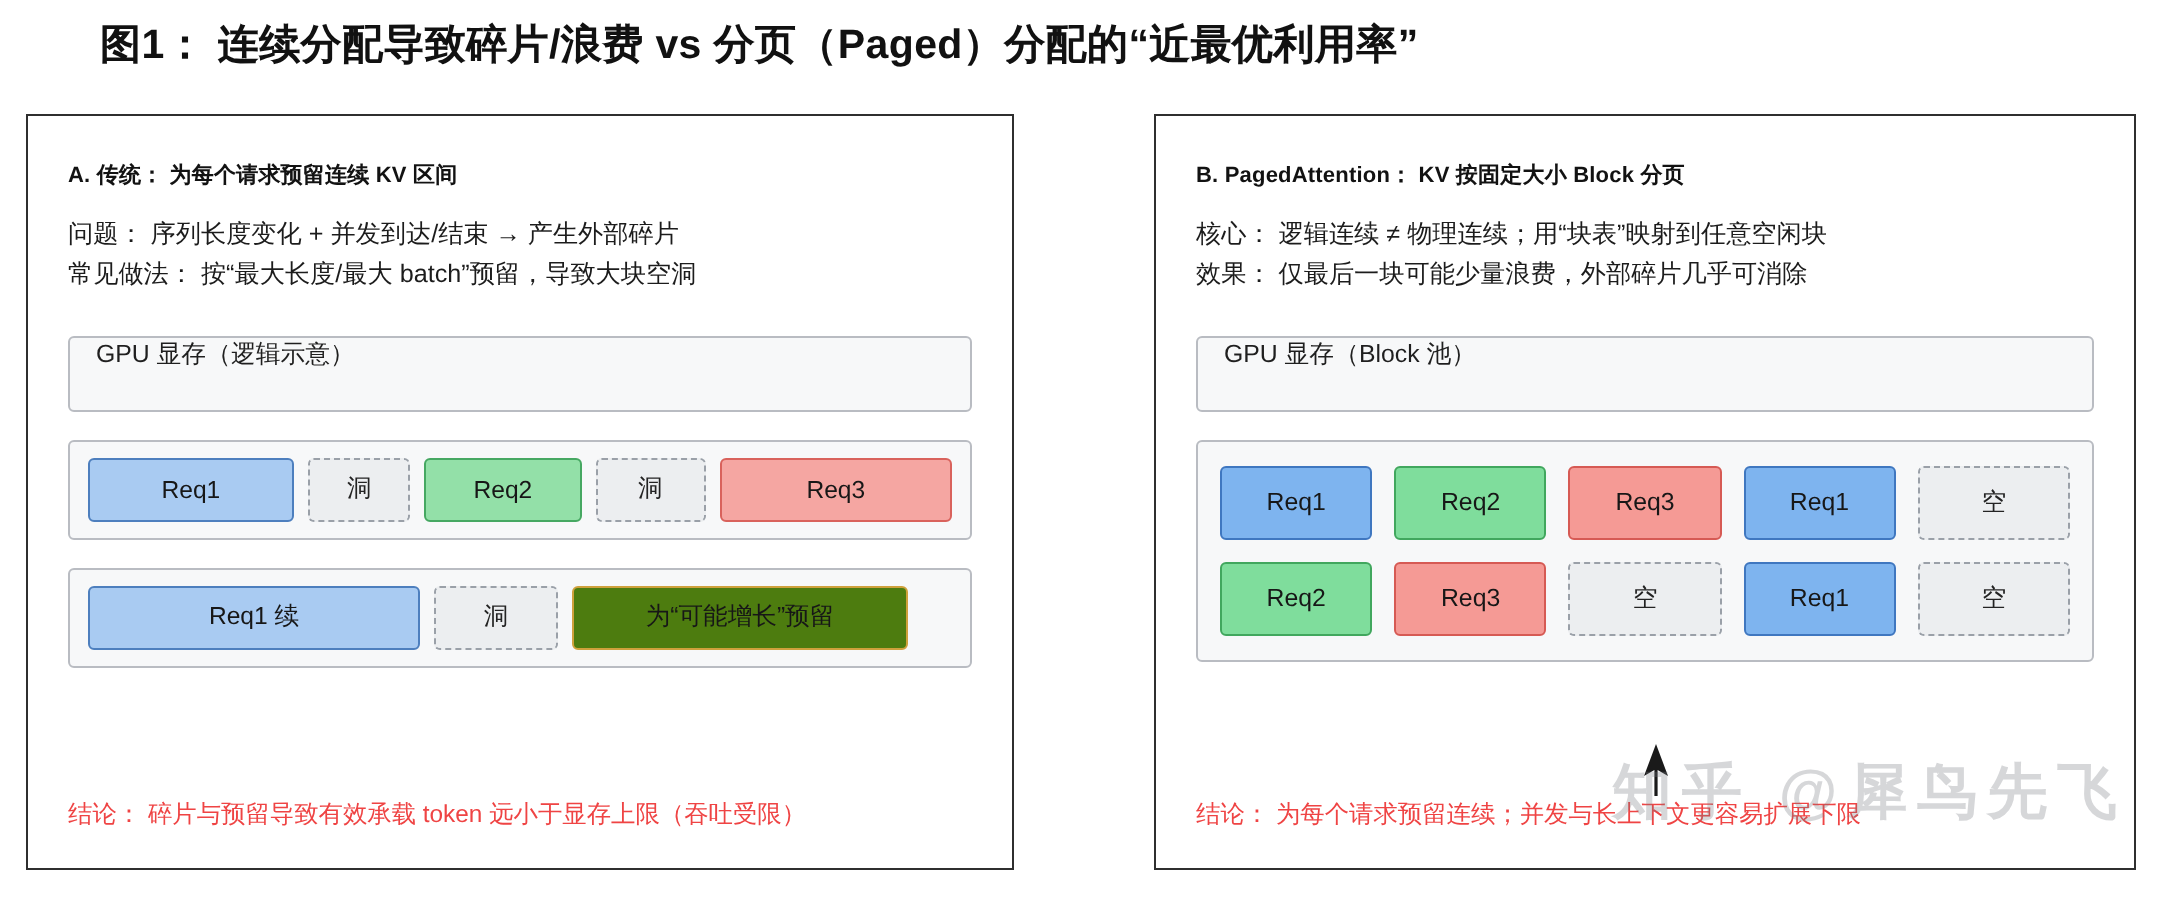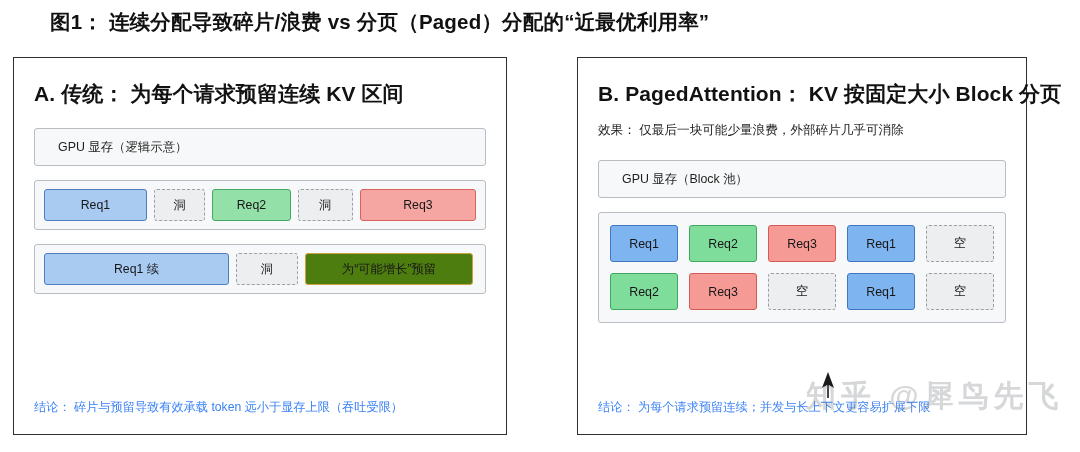--- a/index.html
+++ b/index.html
@@ -50,7 +50,7 @@
   }
 
   .panel-heading {
-    font-size: 21px;
+    font-size: 11px;
     font-weight: bold;
     color: #121212;
     letter-spacing: 0.1px;

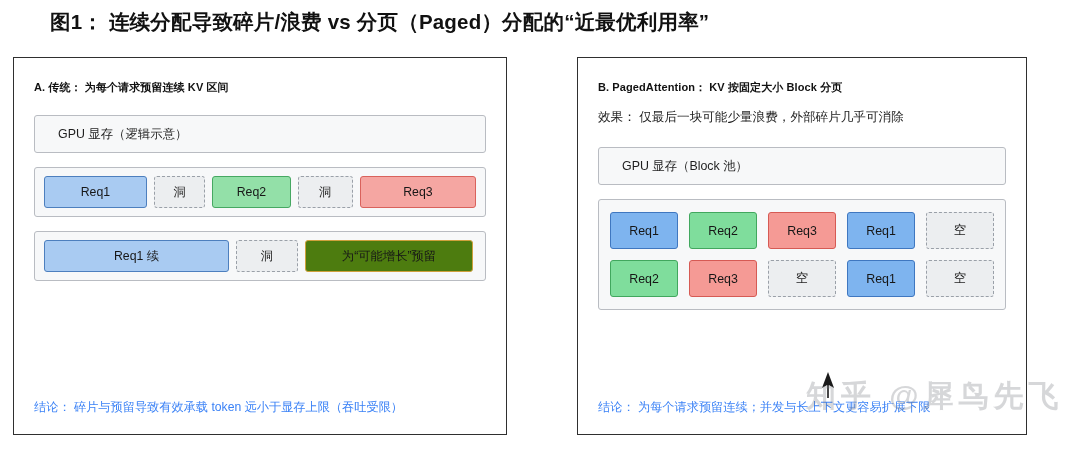--- a/index.html
+++ b/index.html
@@ -40,7 +40,7 @@
     box-sizing: border-box;
   }
   .panel-left  { left: 13px; }
-  .panel-right { left: 577px; width: 450px; }
+  .panel-right { left: 577px; width: 491px; }
 
   .panel-inner {
     position: absolute;

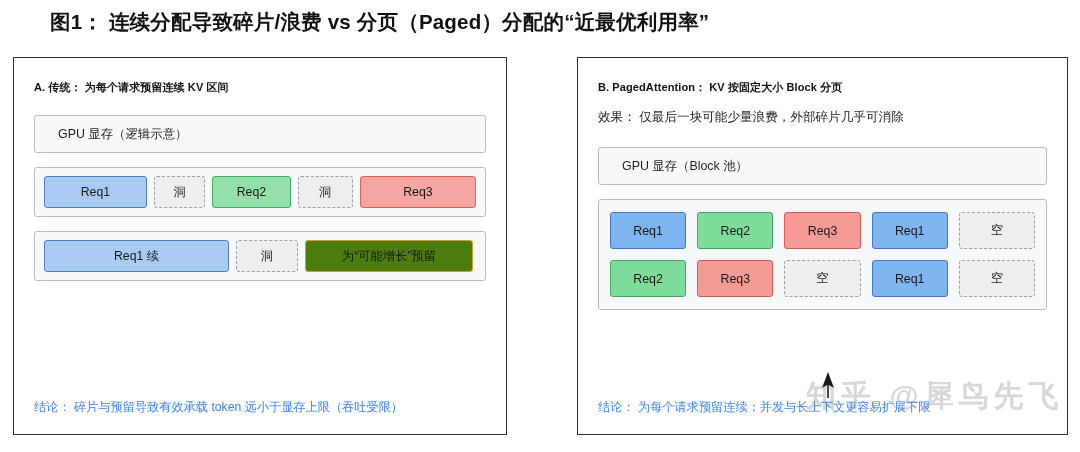--- a/index.html
+++ b/index.html
@@ -190,6 +190,7 @@
 
     <div class="panel-heading">A. 传统： 为每个请求预留连续 KV 区间</div>
 
+    <div class="panel-note">问题： 序列长度变化 + 并发到达/结束 → 产生外部碎片</div>
 
     <div class="mem-bar">
       <span>GPU 显存（逻辑示意）</span>

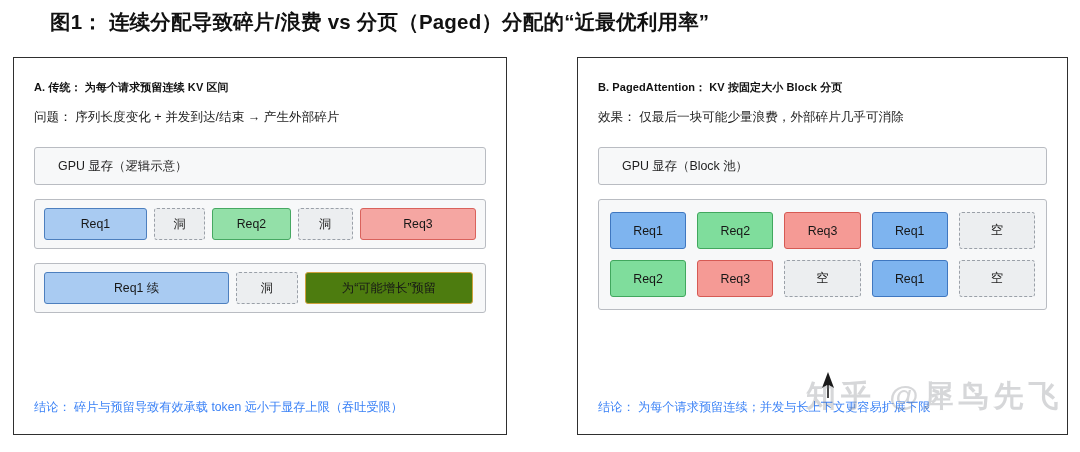--- a/index.html
+++ b/index.html
@@ -218,6 +218,7 @@
 
     <div class="panel-heading">B. PagedAttention： KV 按固定大小 Block 分页</div>
 
+    <div class="panel-note">核心： 逻辑连续 ≠ 物理连续；用“块表”映射到任意空闲块</div>
     <div class="panel-note">效果： 仅最后一块可能少量浪费，外部碎片几乎可消除</div>
 
     <div class="mem-bar">

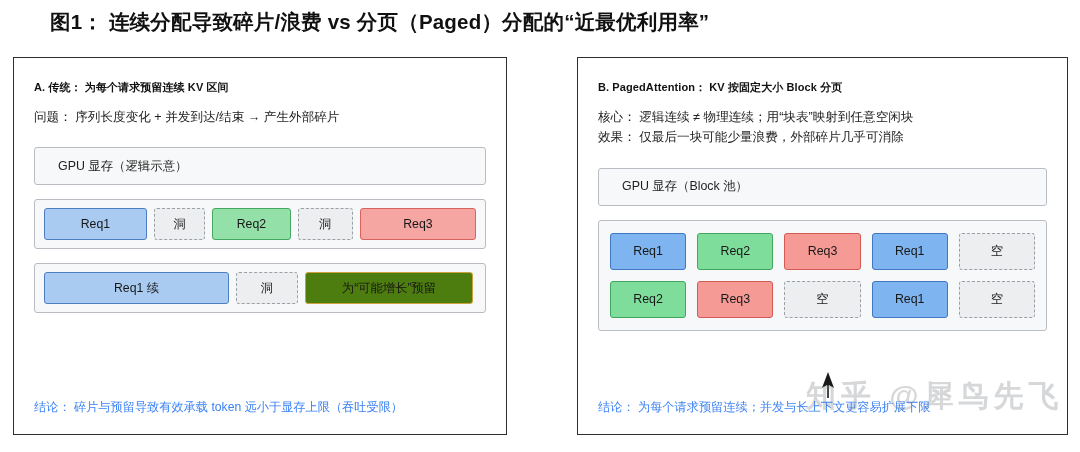--- a/index.html
+++ b/index.html
@@ -191,6 +191,7 @@
     <div class="panel-heading">A. 传统： 为每个请求预留连续 KV 区间</div>
 
     <div class="panel-note">问题： 序列长度变化 + 并发到达/结束 → 产生外部碎片</div>
+    <div class="panel-note">常见做法： 按“最大长度/最大 batch”预留，导致大块空洞</div>
 
     <div class="mem-bar">
       <span>GPU 显存（逻辑示意）</span>

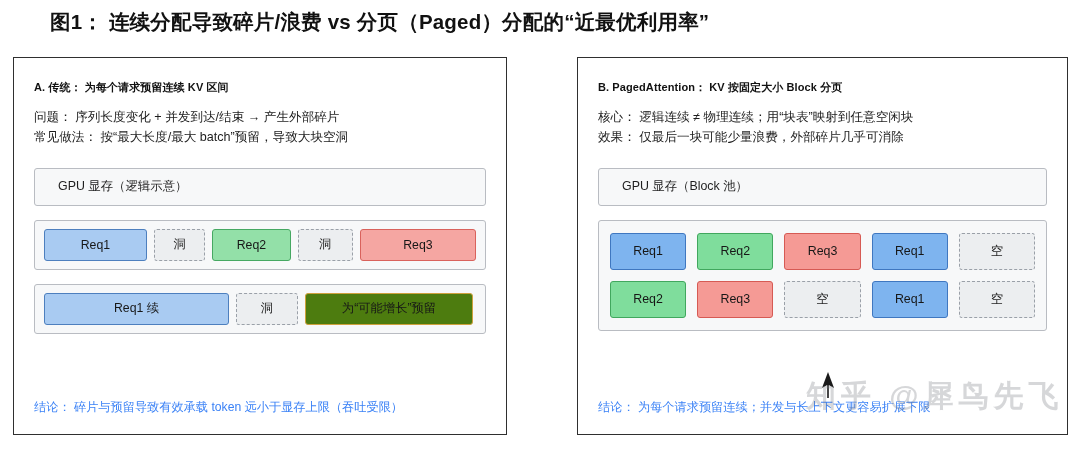--- a/index.html
+++ b/index.html
@@ -72,8 +72,8 @@
     border-radius: 3px;
     background: #f7f8f9;
     display: flex;
-    align-items: center;
-    padding-left: 23px;
+    align-items: flex-start;
+    padding-left: 13px;
     box-sizing: border-box;
     font-size: 12.4px;
     color: #1f1f1f;

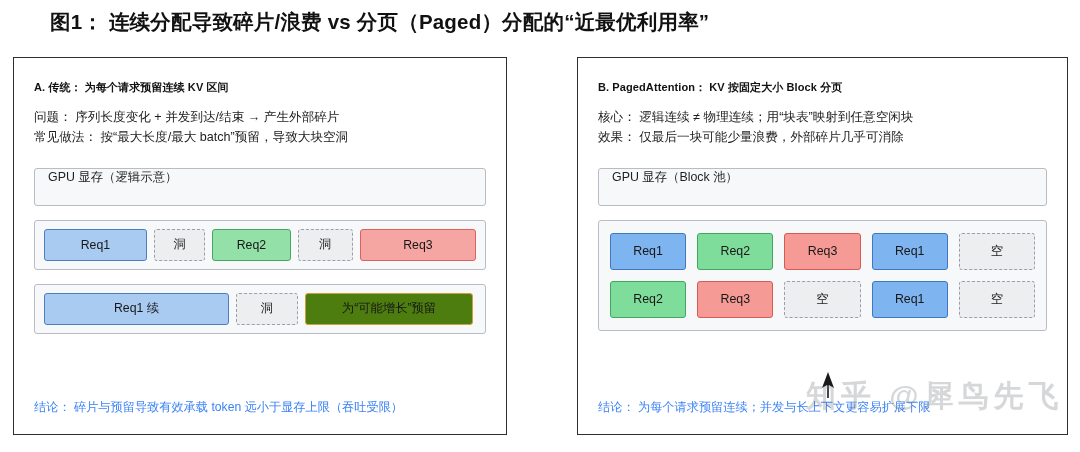--- a/index.html
+++ b/index.html
@@ -205,7 +205,7 @@
         <div class="seg req3" style="width: 122px;">Req3</div>
       </div>
     <div class="alloc-row" id="alloc-row-2">
-        <div class="seg req1" style="width: 185px; text-align: center;">Req1 续</div>
+        <div class="seg req1" style="width: 166px; text-align: center;">Req1 续</div>
         <div class="seg hole" style="width: 62px;">洞</div>
         <div class="seg reserve" style="width: 168px;">为“可能增长”预留</div>
       </div>

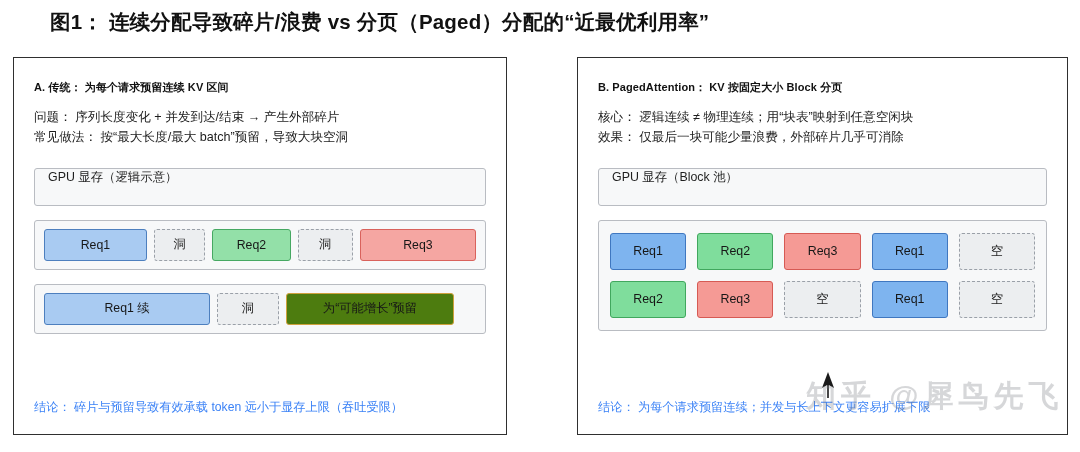--- a/index.html
+++ b/index.html
@@ -119,7 +119,7 @@
     left: 20px;
     bottom: 18px;
     font-size: 12.2px;
-    color: #3b82f6;
+    color: #ef4444;
     white-space: nowrap;
   }
 

